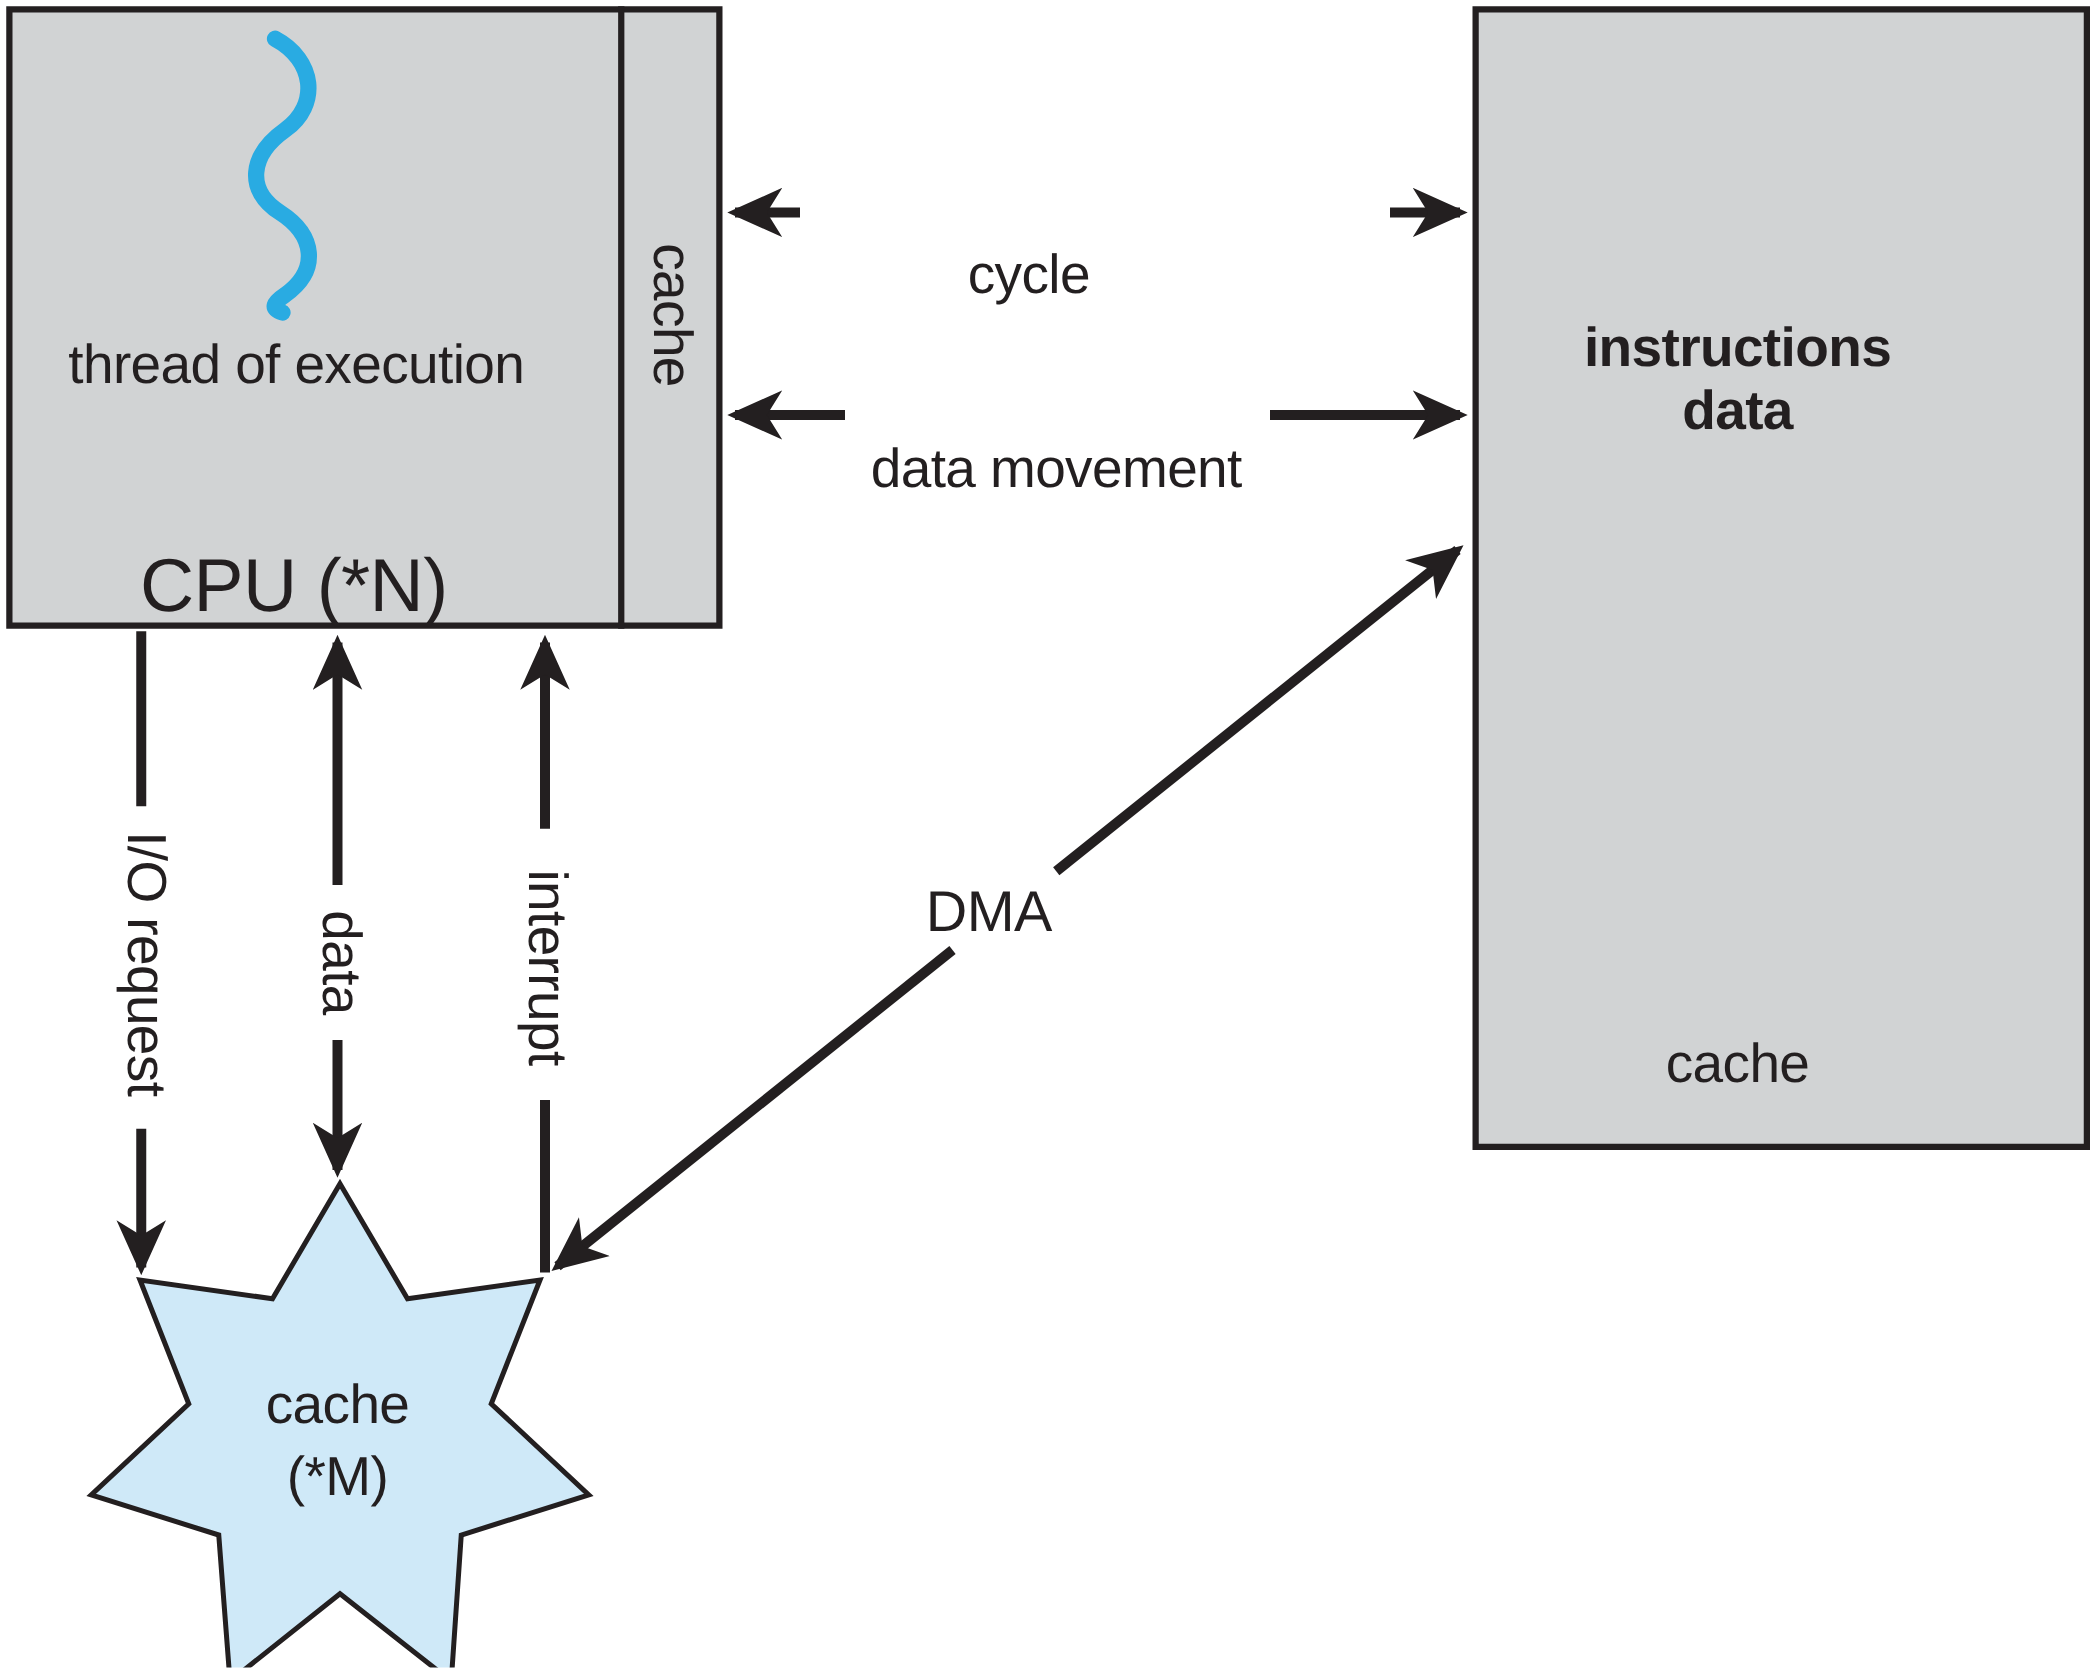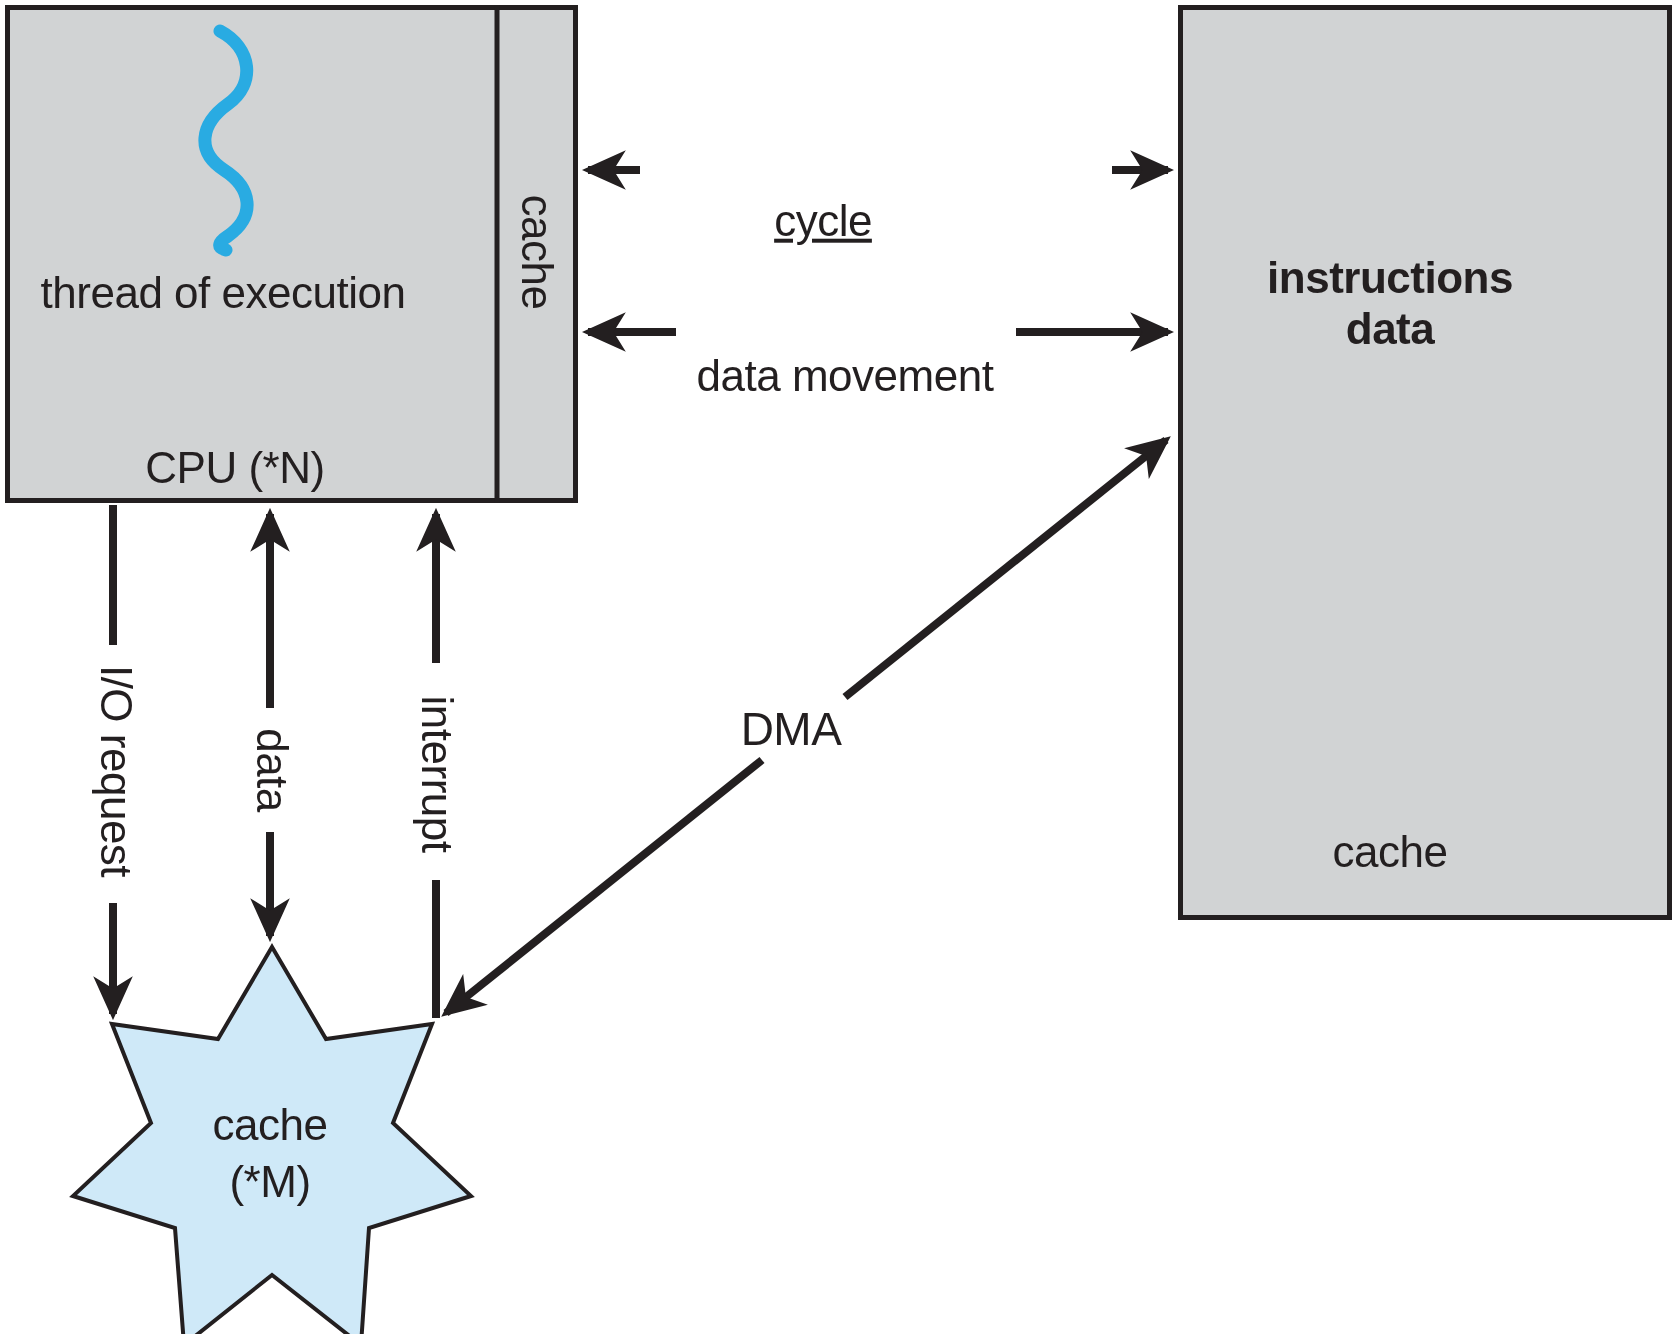--- a/index.html
+++ b/index.html
@@ -80,7 +80,7 @@
 
   <div class="lbl rot" style="left:537px;top:252px;">cache</div>
 
-  <div class="lbl" style="left:823px;top:221px;text-decoration:underline;">cycle</div>
+  <div class="lbl" style="left:823px;top:221px;">cycle</div>
 
   <div class="lbl" style="left:845px;top:332px;margin-top:44px;">data movement</div>
 

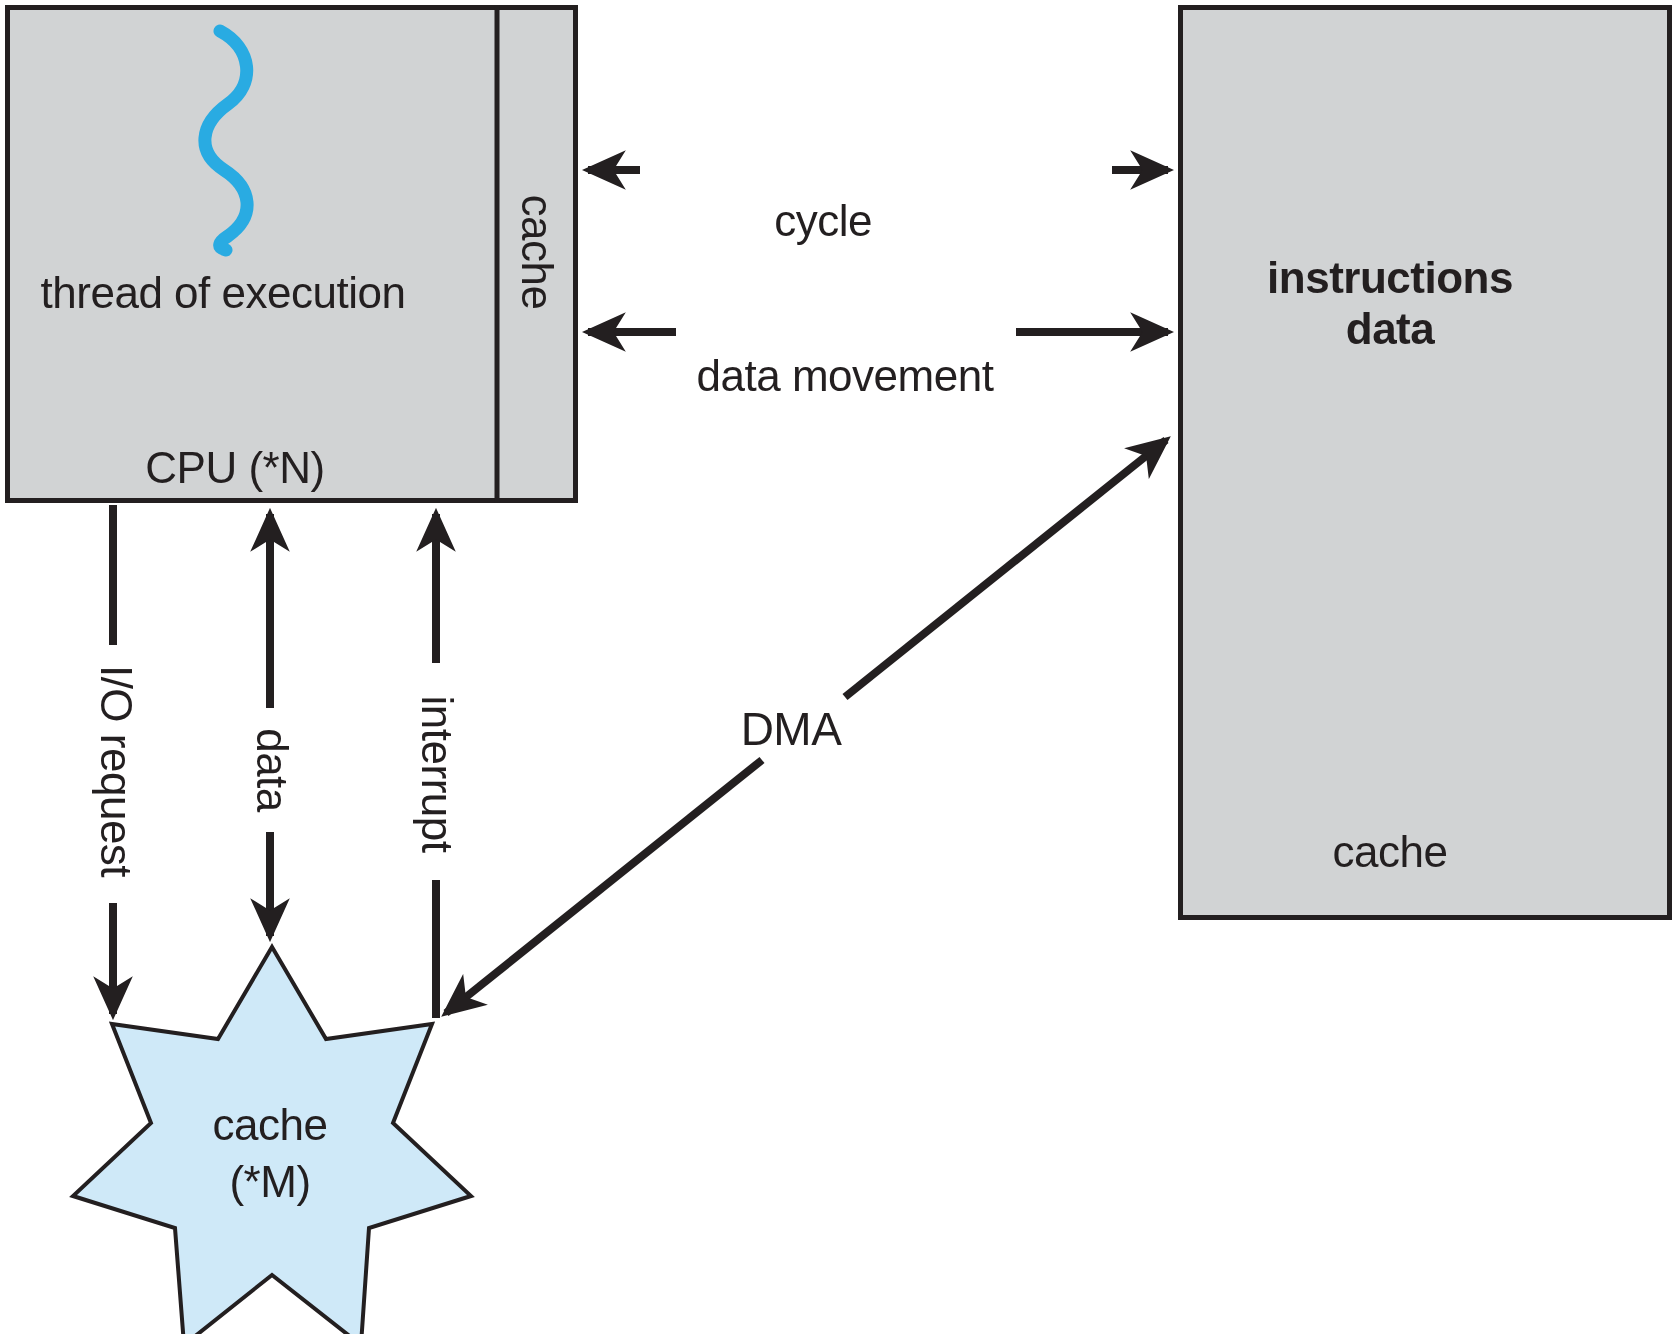--- a/index.html
+++ b/index.html
@@ -74,7 +74,7 @@
     <line class="aline" x1="845" y1="697" x2="1166" y2="440" marker-end="url(#ah)"></line>
   </svg>
 
-  <div class="lbl" style="left:223px;top:293px;">thread of execution</div>
+  <div class="lbl" style="left:237px;top:293px;">thread of execution</div>
 
   <div class="lbl big" style="left:235px;top:468px;">CPU (*N)</div>
 

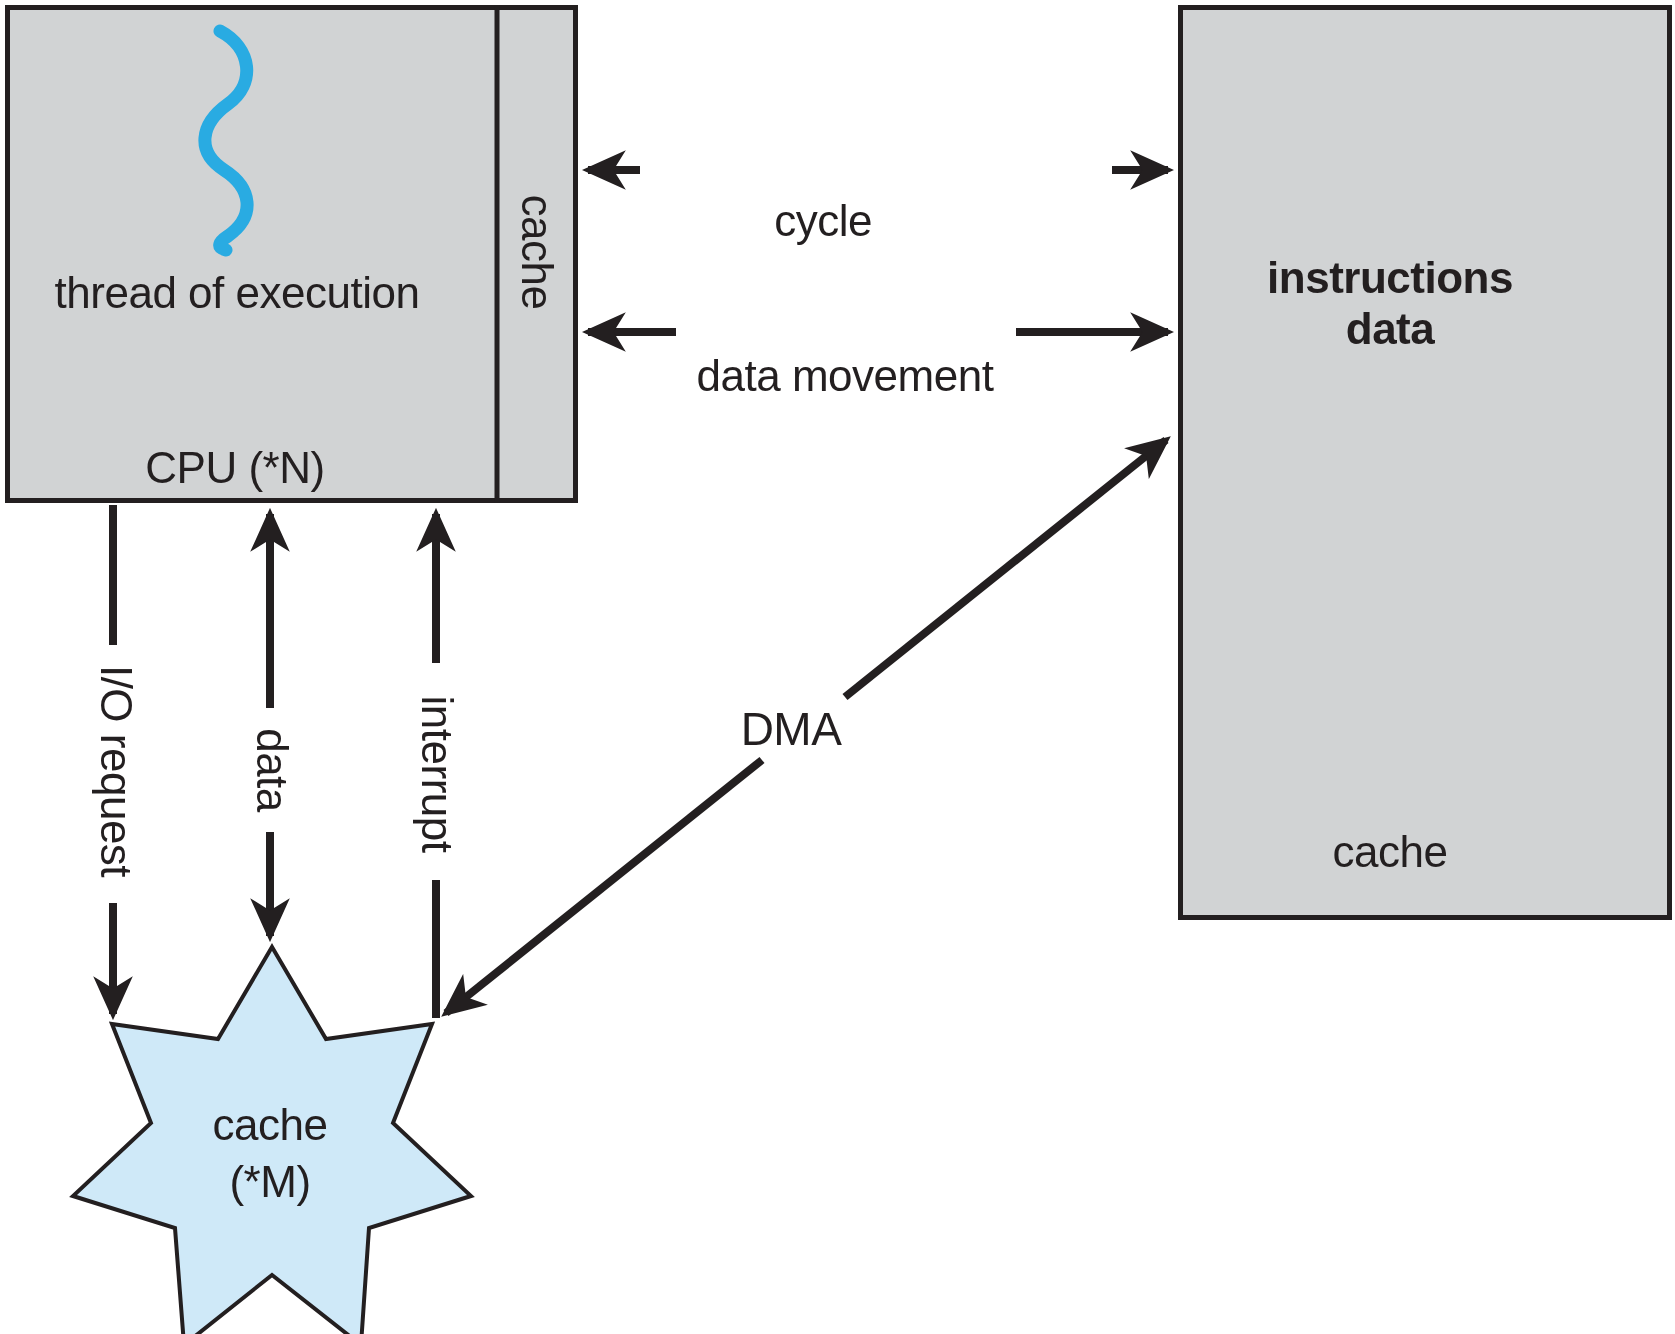--- a/index.html
+++ b/index.html
@@ -30,7 +30,7 @@
     line-height:1.15;text-align:center;
   }
   .lbl.rot{transform:translate(-50%,-50%) rotate(90deg);}
-  .lbl.big{font-size:44px;}
+  .lbl.big{font-size:60px;}
   .lbl.dma{font-size:46px;}
   .stack span{display:block;}
 </style>

